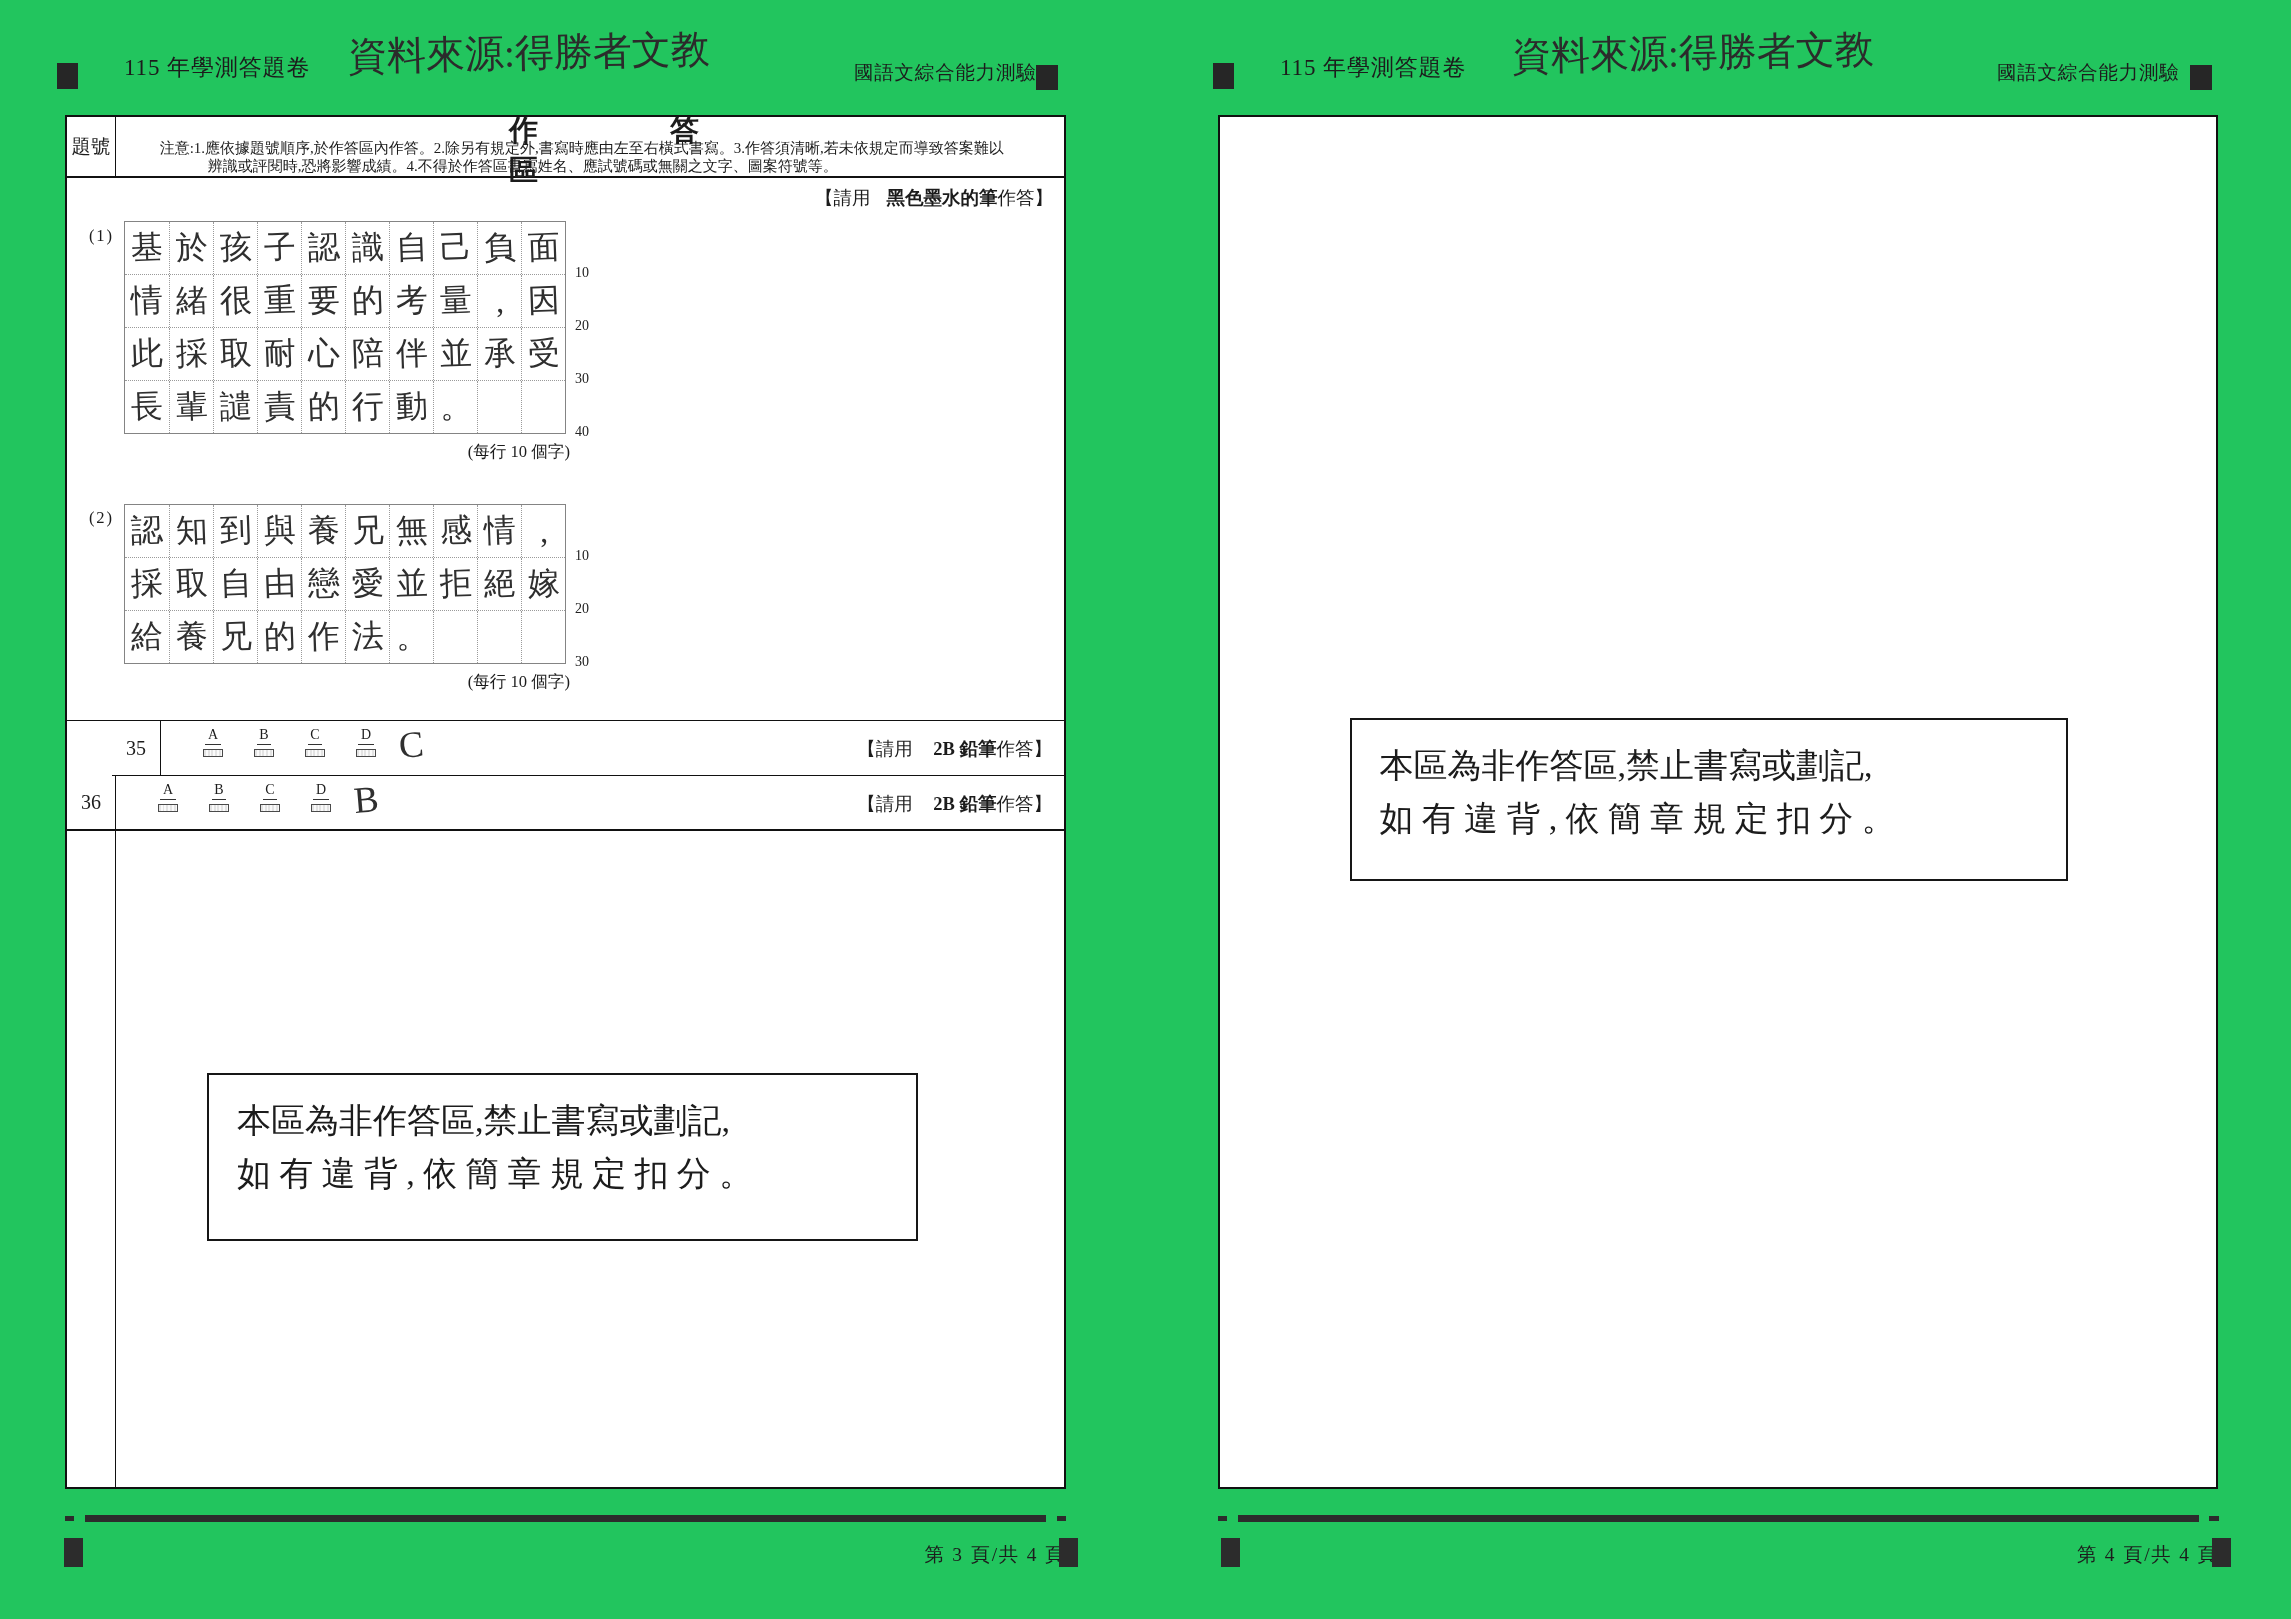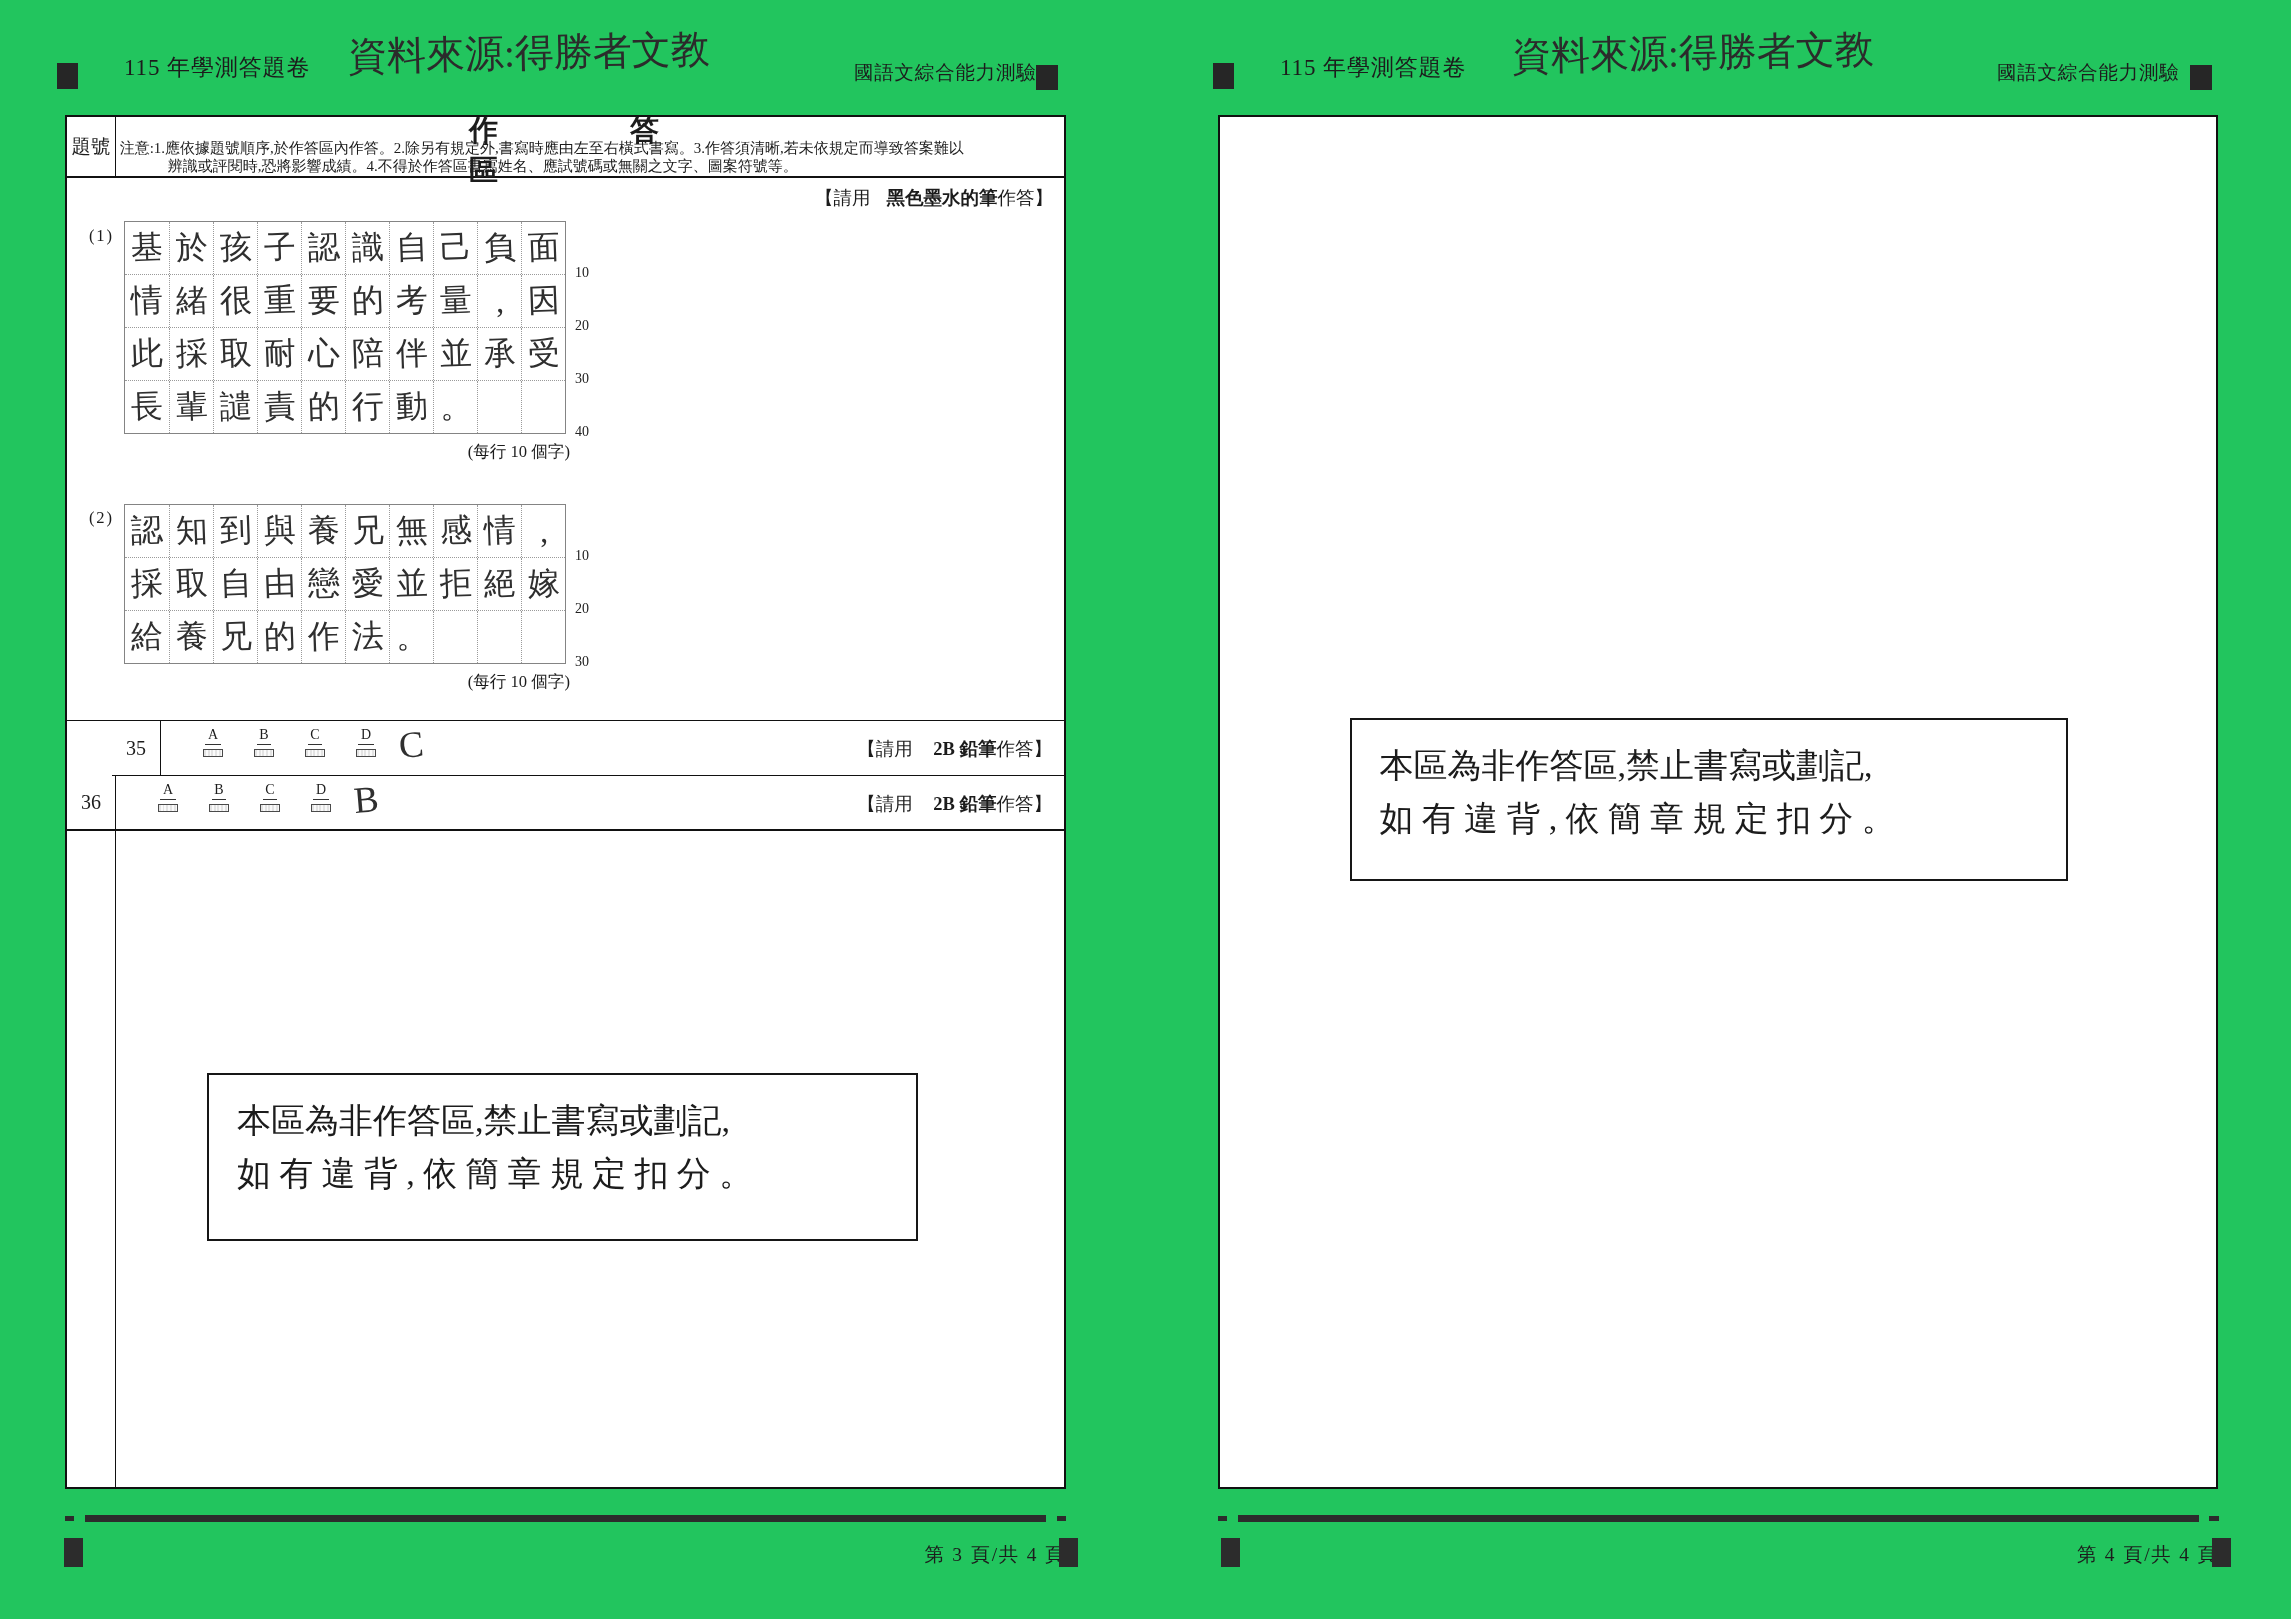--- a/index.html
+++ b/index.html
@@ -25,7 +25,7 @@
   .answer-table{position:absolute;left:10px;top:78px;width:1001px;height:1374px;
                 border:2.8px solid #111;box-sizing:border-box;display:flex;flex-direction:column;background:#fff;}
   .sec{display:flex;box-sizing:border-box;}
-  .sec-header{height:61px;border-bottom:2.8px solid #111;}
+  .sec-header{height:61px;border-bottom:2.8px solid #111;gap:40px;}
   .sec-34{height:543px;border-bottom:1.8px solid #111;}
   .sec-35,.sec-36{height:55px;}
   .sec-35{border-bottom:1.8px solid #111;margin-left:45px;}

